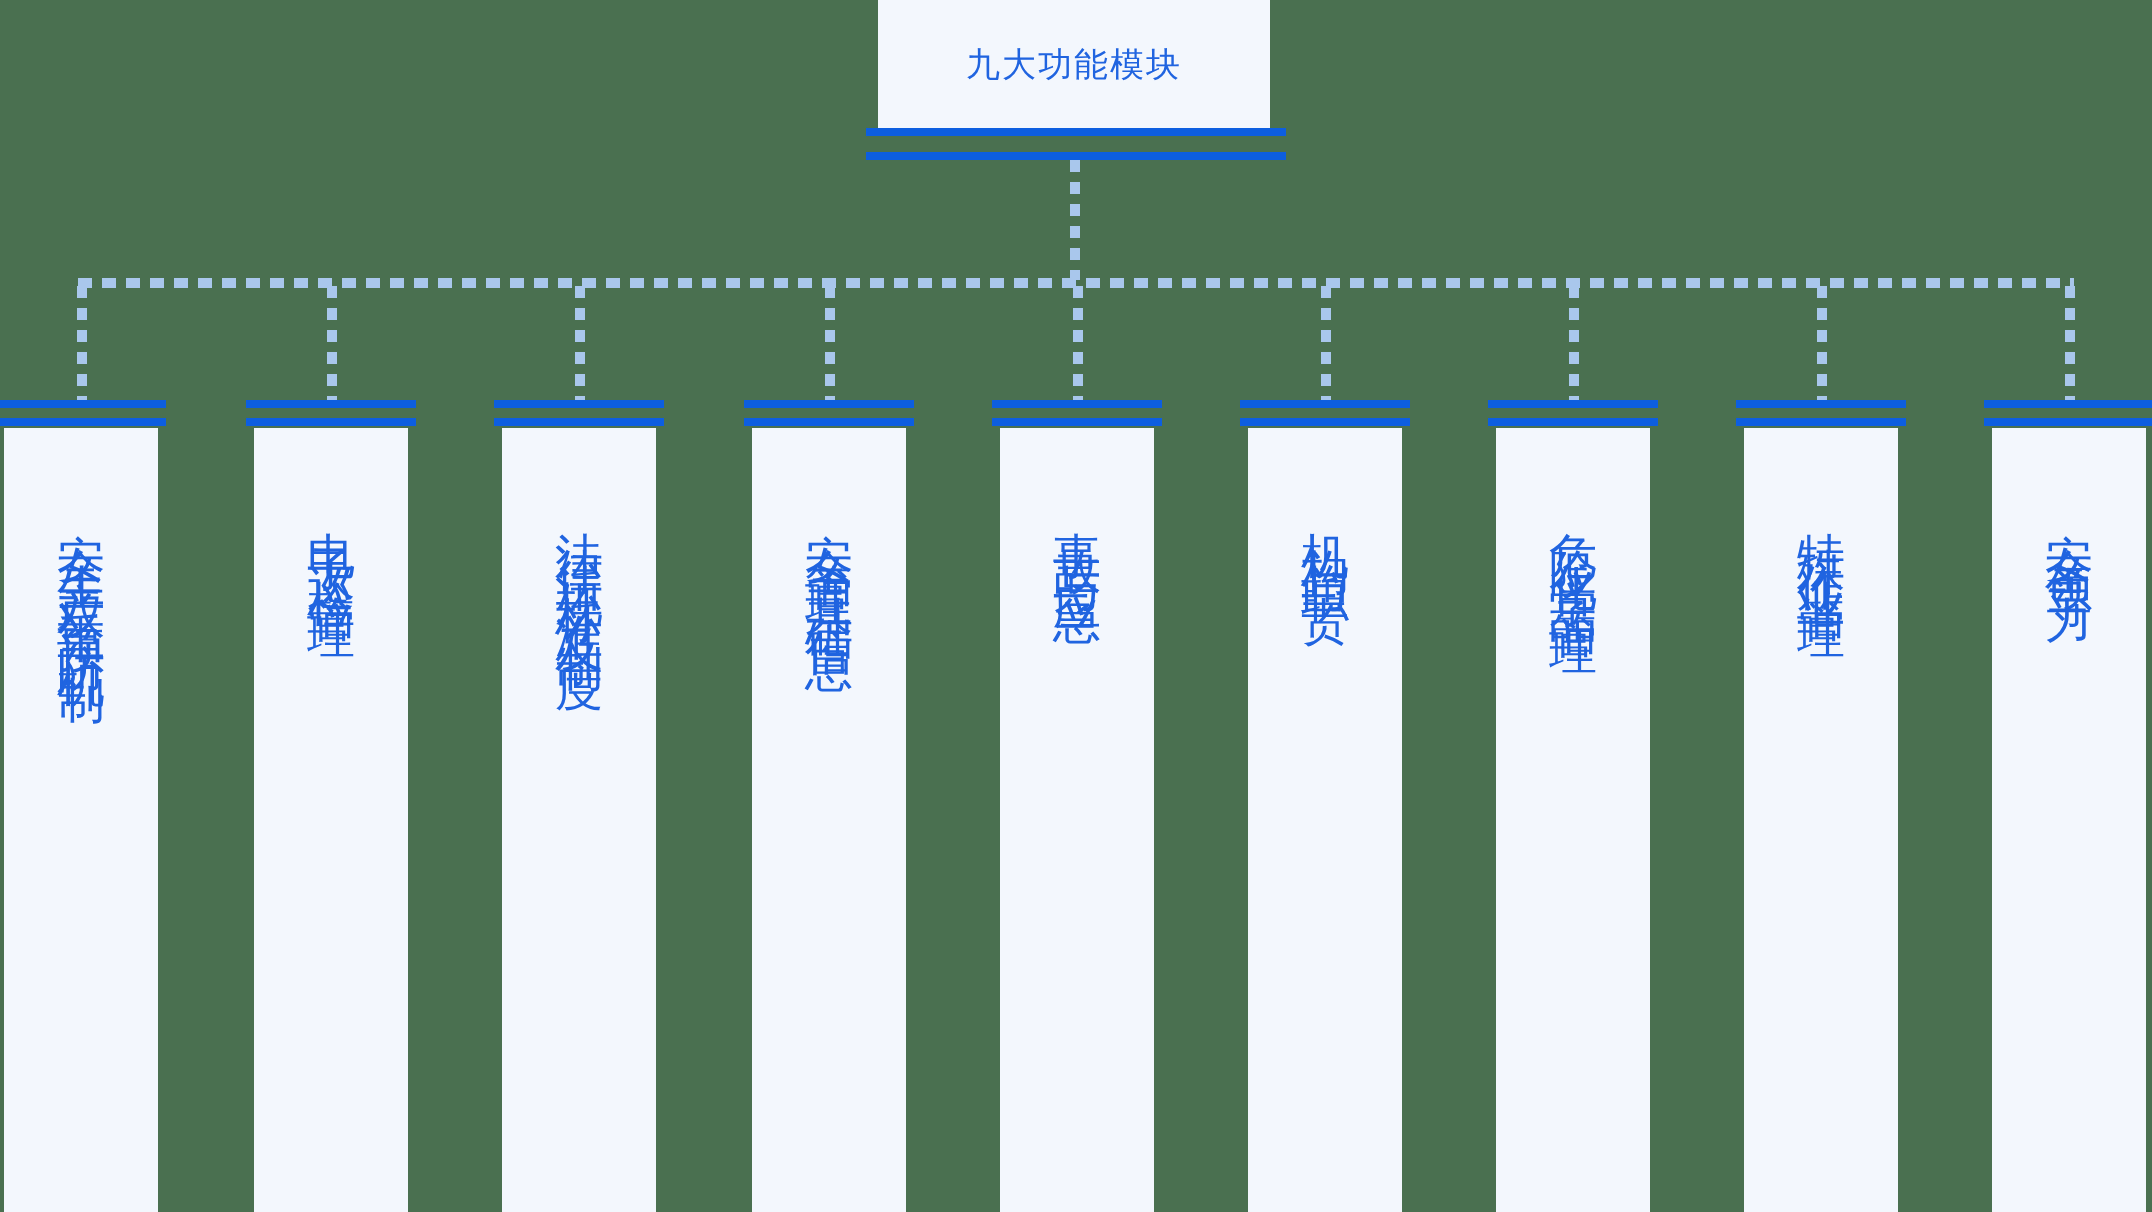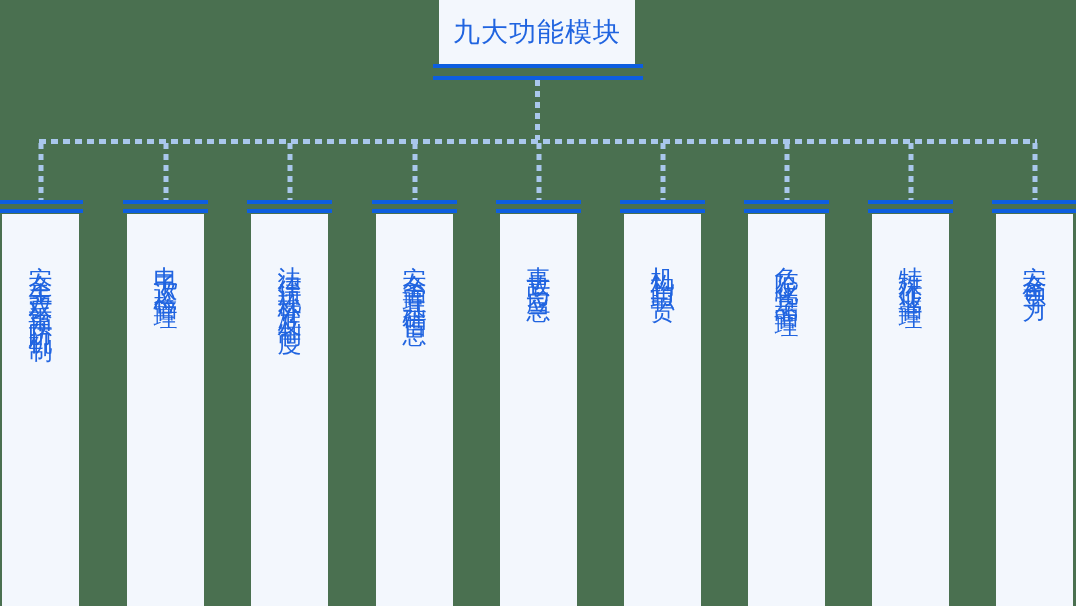--- a/index.html
+++ b/index.html
@@ -19,7 +19,7 @@
     width: 196px; height: 64px;
     background: var(--panel, #f3f7fd);
     display: flex; align-items: center; justify-content: center;
-    font-size: 27px;
+    font-size: 17px;
     font-weight: 500;
     color: var(--ink, #2064e0);
     letter-spacing: 1px;

